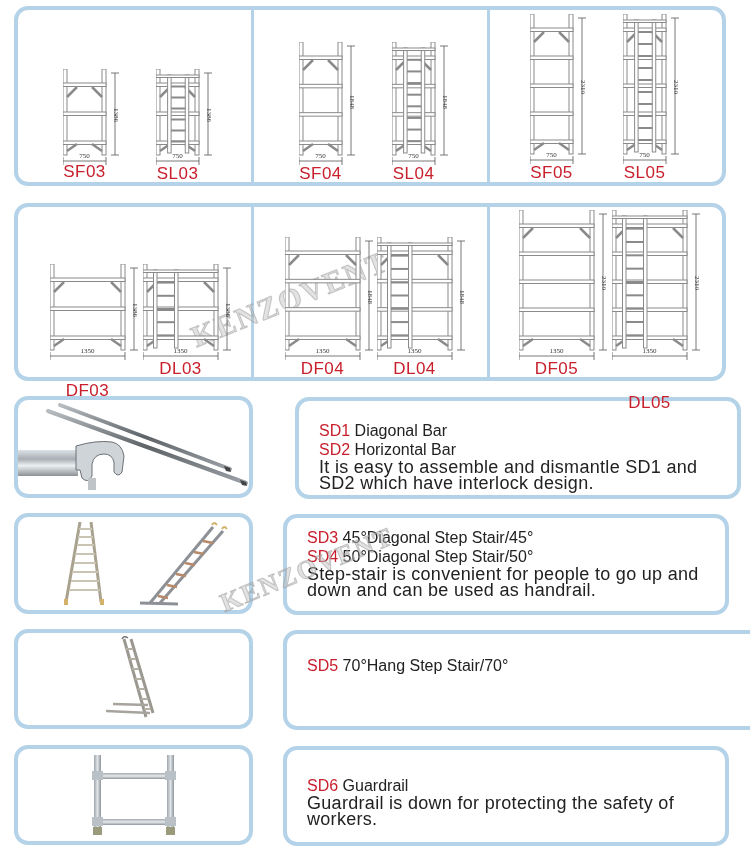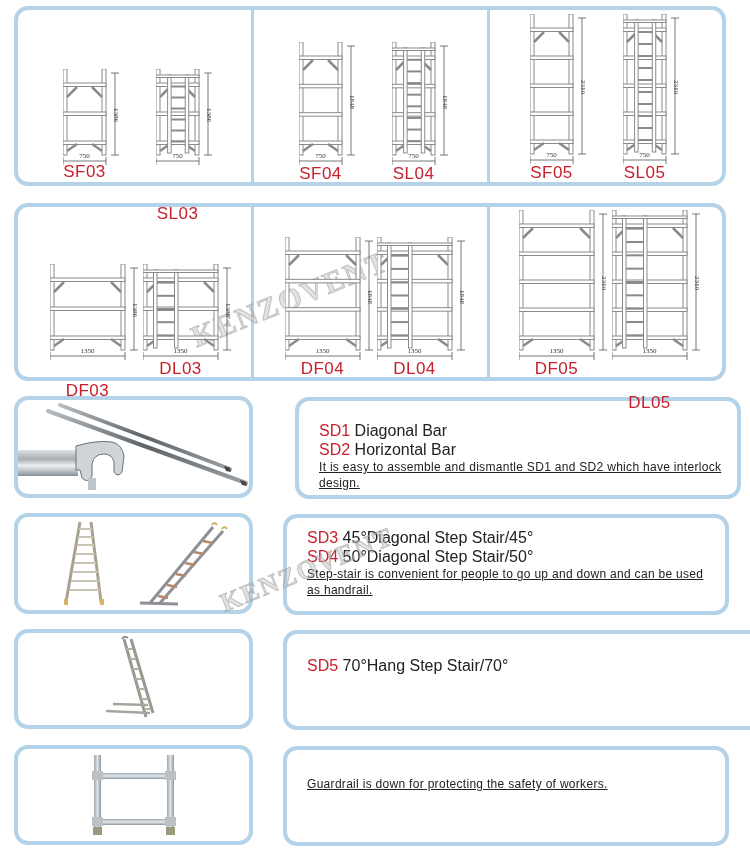--- a/index.html
+++ b/index.html
@@ -235,7 +235,7 @@
     </svg>
     <div style="position: absolute; left: 47px; top: 39px; font-family: &quot;Liberation Serif&quot;, serif; font-size: 7px; color: rgb(51, 51, 51); transform: rotate(90deg); transform-origin: left top; margin-left: 10px;">1386</div>
     <div style="position: absolute; left: 0px; width: 43px; top: 83px; text-align: center; font-family: &quot;Liberation Serif&quot;, serif; font-size: 7px; color: rgb(51, 51, 51);">750</div>
-    <div class="code-label" style="left: -10px; width: 63px; top: 95px; margin-top: 40px;">SL03</div>
+    <div class="code-label" style="left: -10px; width: 63px; top: 95px;">SL03</div>
   </div>
 <div class="frame-cell" style="left: 299px; top: 42px; width: 73px; height: 153px;">
     <svg width="73" height="143">

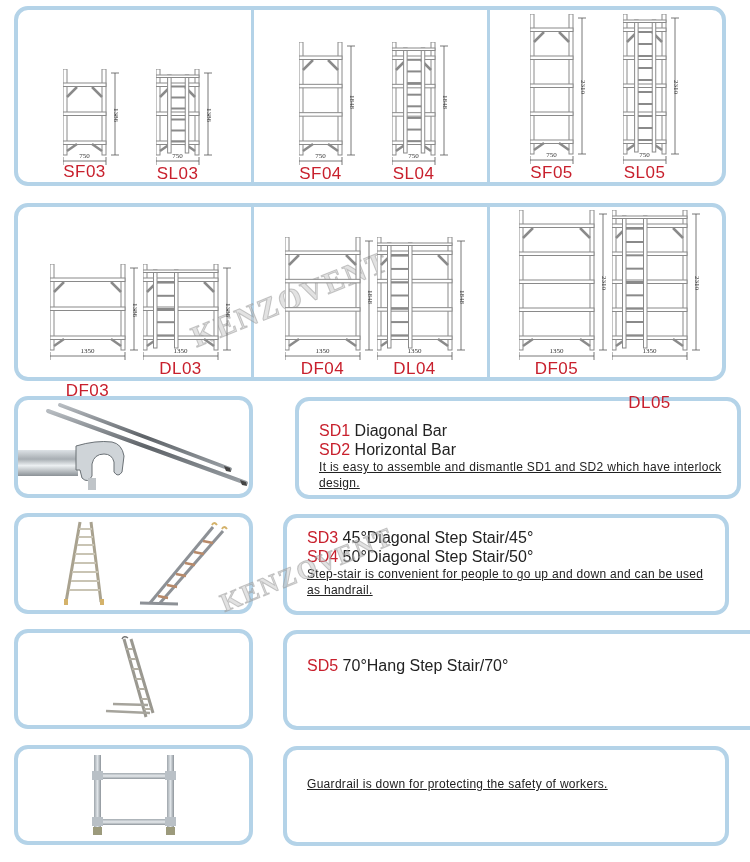--- a/index.html
+++ b/index.html
@@ -25,7 +25,7 @@
   .desc { position: absolute; left: 20px; right: 12px; color: #222; }
   .title-line { font-size: 16px; line-height: 19px; white-space: nowrap; }
   .title-line .code { color: #c8202d; }
-  .body-text { font-size: 12px; line-height: 16px; letter-spacing: 0.3px; text-decoration: underline; }
+  .body-text { font-size: 18px; line-height: 16px; letter-spacing: 0.3px; }
   .watermark {
     position: absolute;
     color: rgba(190,190,190,0.45);

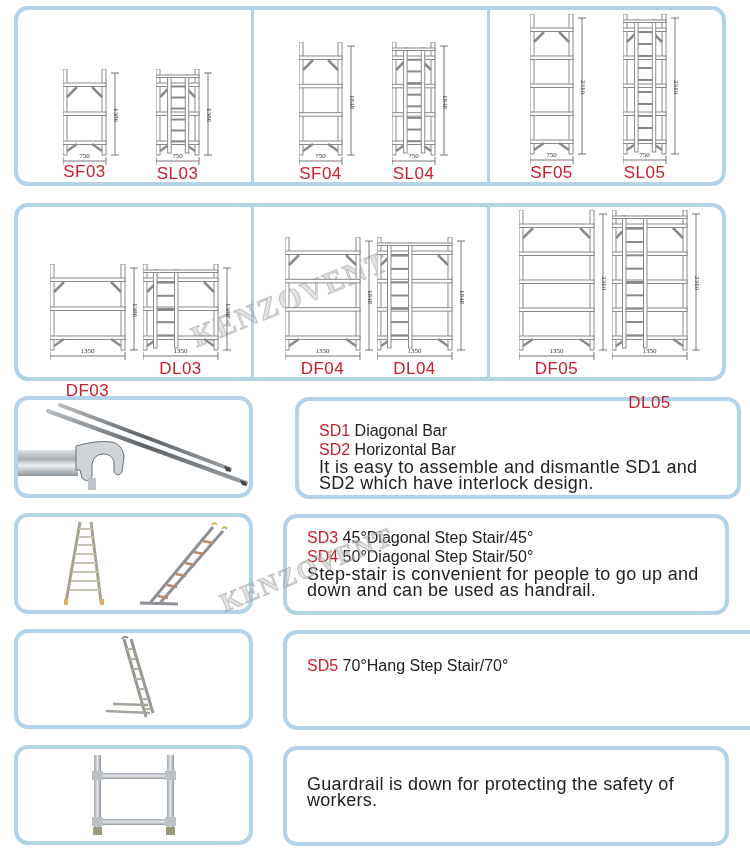--- a/index.html
+++ b/index.html
@@ -180,6 +180,7 @@
 </div>
 <div class="panel" style="left:283px; top:746px; width:446px; height:100px;">
   <div class="desc" style="top:26px;">
+    <div class="title-line"><span class="code">SD6</span> <span>Guardrail</span></div>
     <div class="body-text">Guardrail is down for protecting the safety of workers.</div>
   </div>
 </div>

